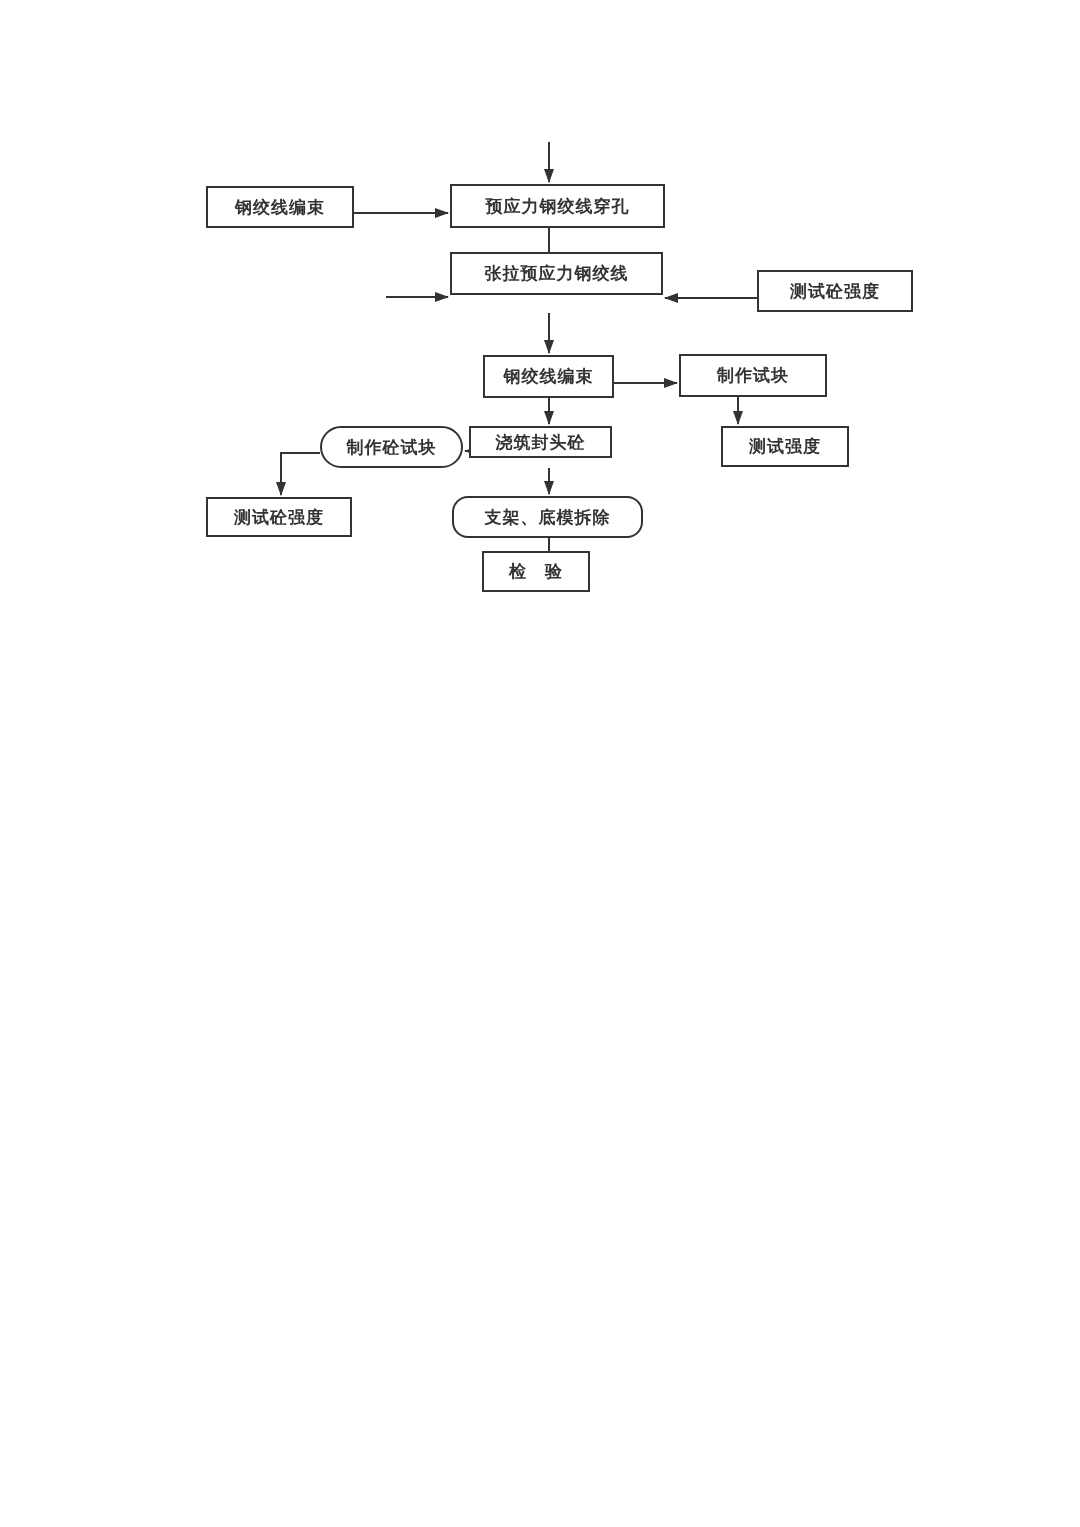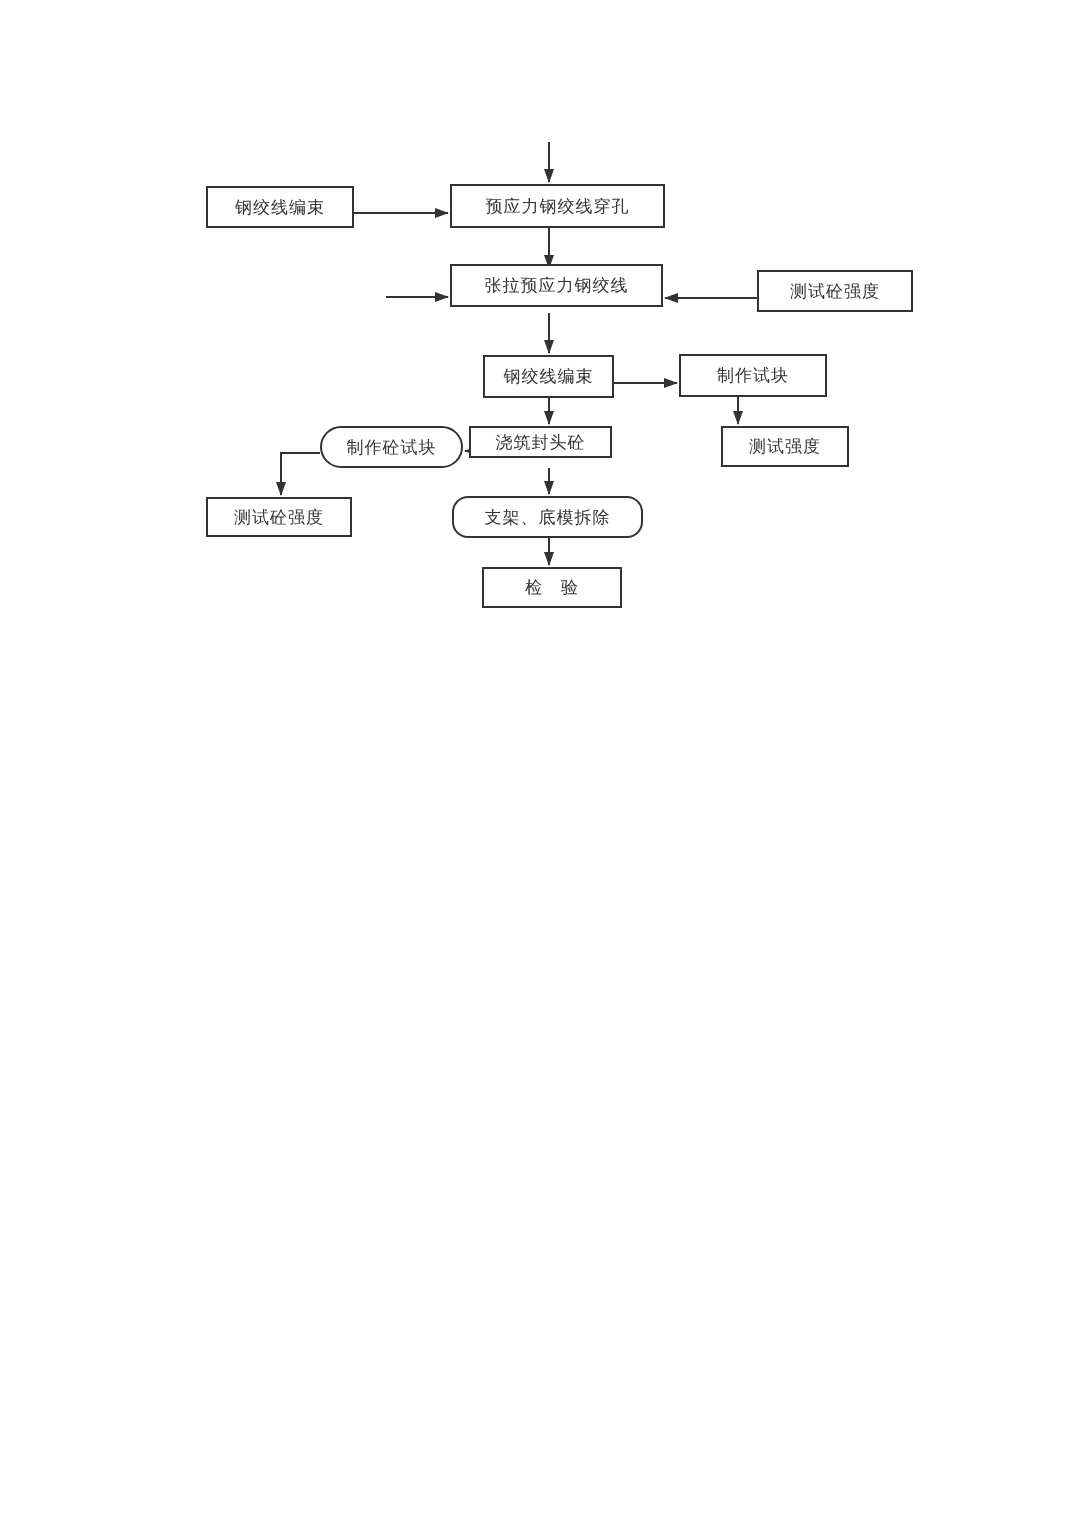--- a/index.html
+++ b/index.html
@@ -35,6 +35,7 @@
     font-size: 17px;
     letter-spacing: 1px;
     white-space: nowrap;
+    font-weight: bold;
   }
   .n1  { left: 206px; top: 186px; width: 148px; height: 42px; }
   .n2  { left: 450px; top: 184px; width: 215px; height: 44px; }

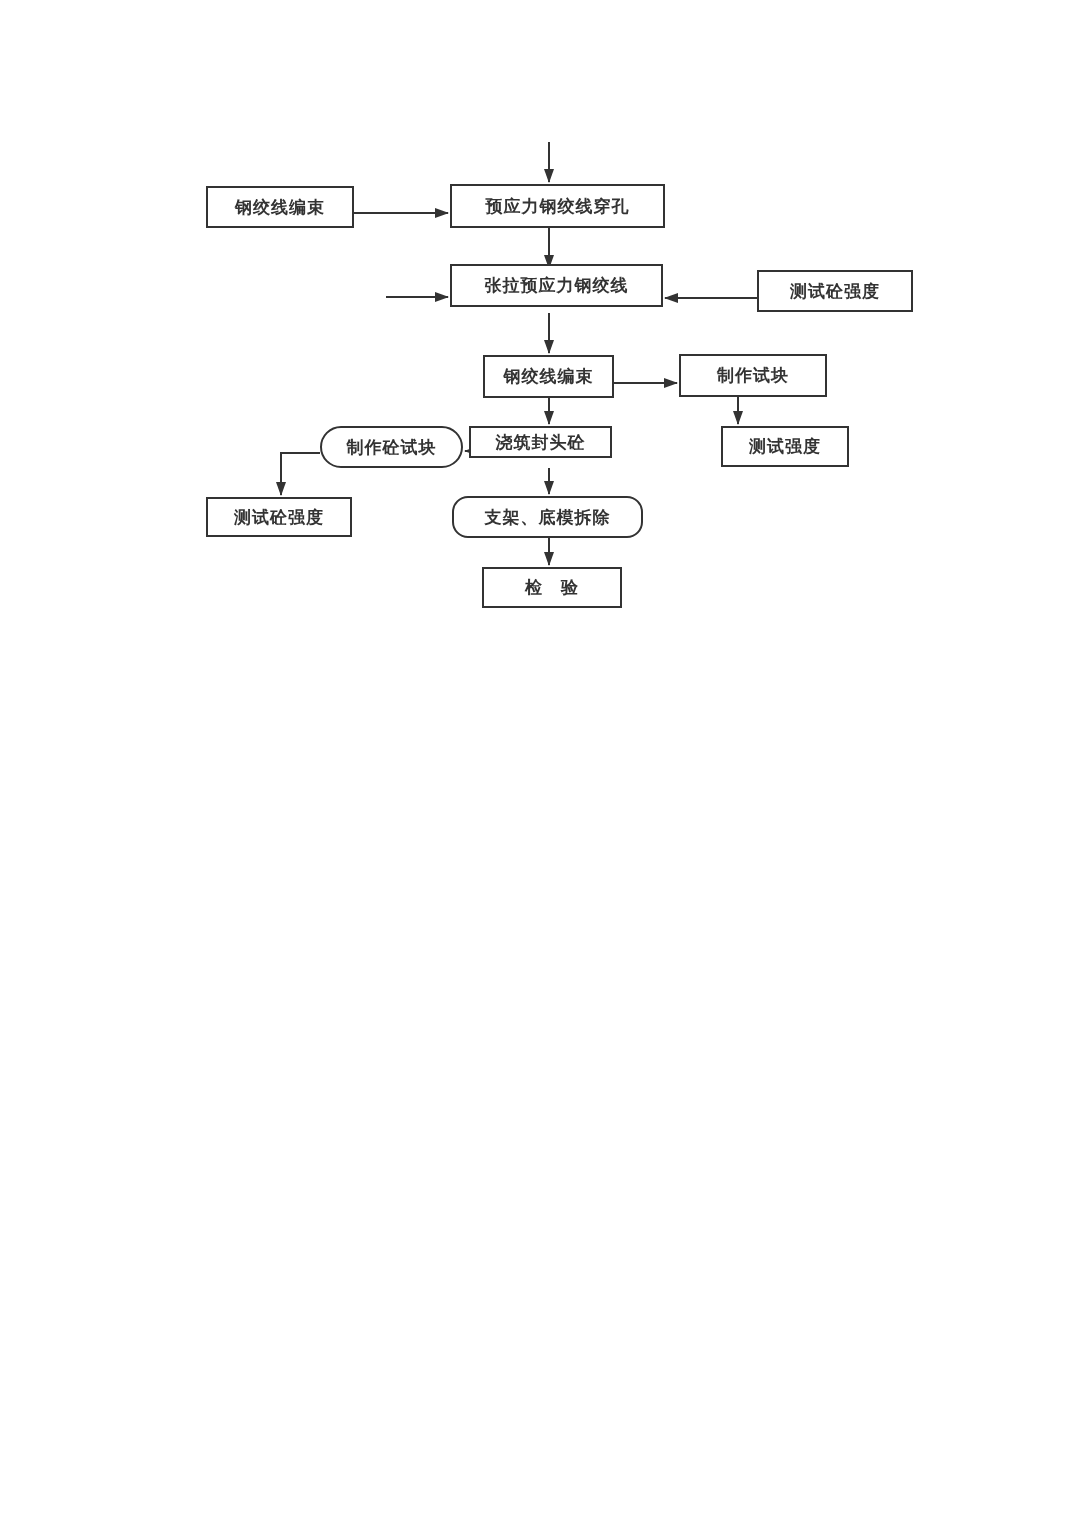--- a/index.html
+++ b/index.html
@@ -40,7 +40,7 @@
   .n1  { left: 206px; top: 186px; width: 148px; height: 42px; }
   .n2  { left: 450px; top: 184px; width: 215px; height: 44px; }
   .n3  { left: 215px; top: 270px; width: 171px; height: 43px; }
-  .n4  { left: 450px; top: 264px; width: 213px; height: 43px; }
+  .n4  { left: 450px; top: 252px; width: 213px; height: 43px; }
   .n5  { left: 757px; top: 270px; width: 156px; height: 42px; }
   .n6  { left: 483px; top: 355px; width: 131px; height: 43px; }
   .n7  { left: 679px; top: 354px; width: 148px; height: 43px; }

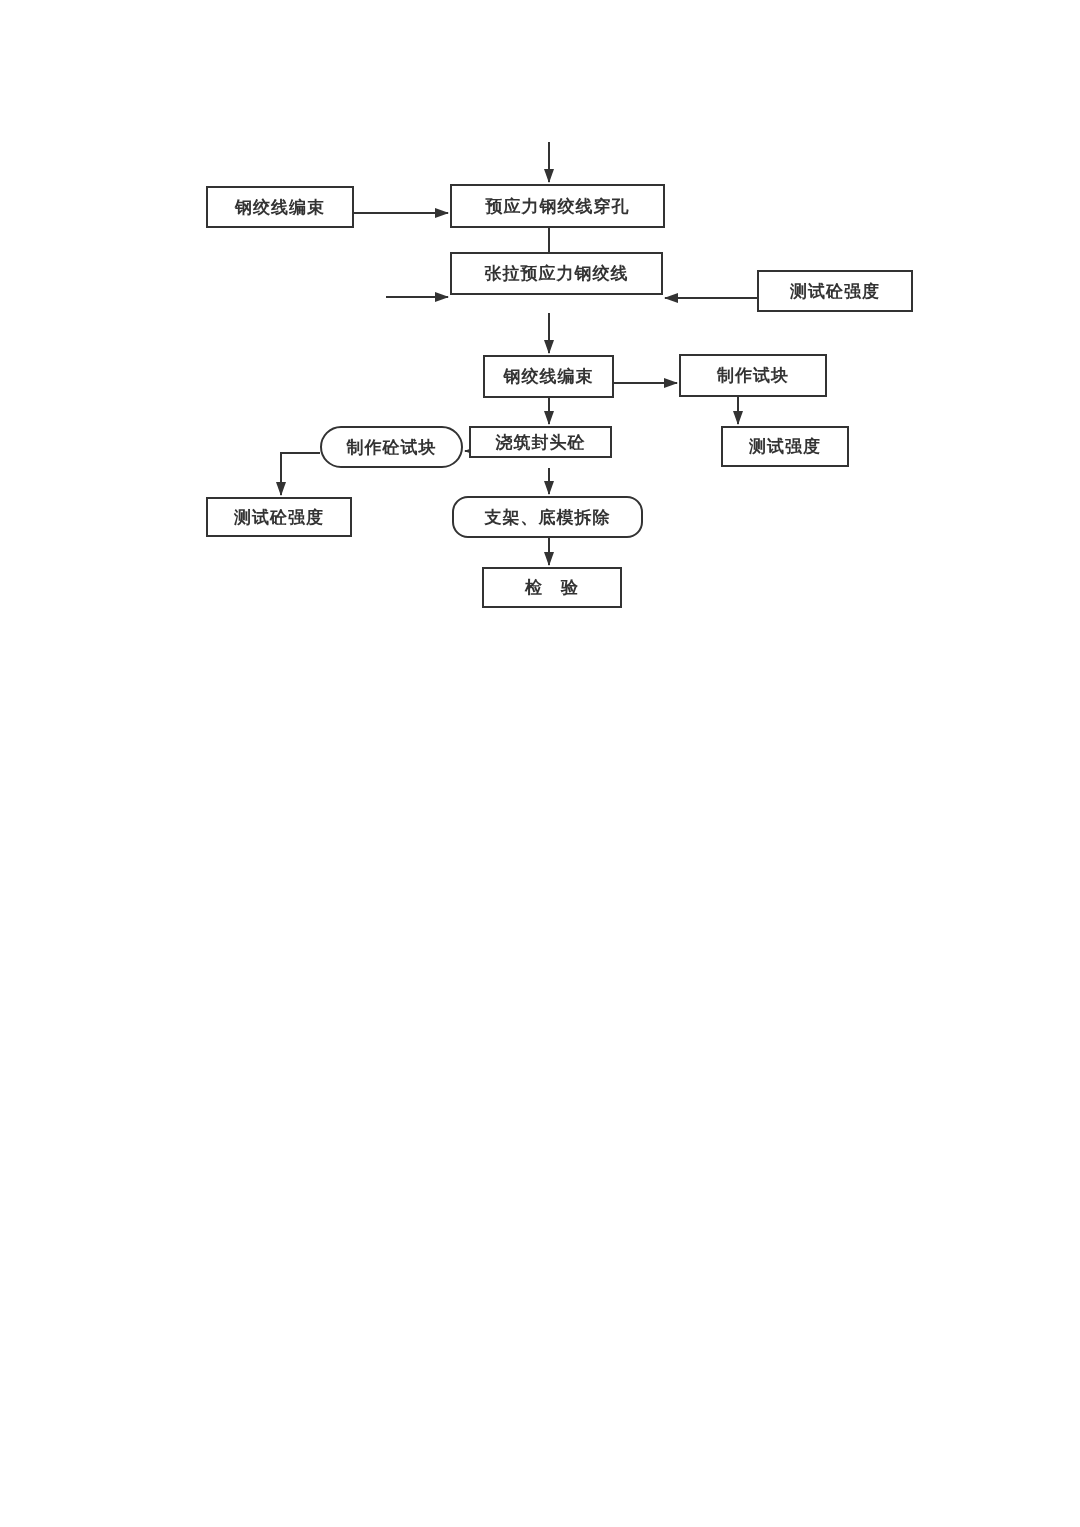--- a/index.html
+++ b/index.html
@@ -49,7 +49,7 @@
   .n10 { left: 721px; top: 426px; width: 128px; height: 41px; text-align: right; }
   .n11 { left: 206px; top: 497px; width: 146px; height: 40px; }
   .n12 { left: 452px; top: 496px; width: 191px; height: 42px; border-radius: 16px; }
-  .n13 { left: 482px; top: 567px; width: 140px; height: 41px; }
+  .n13 { left: 482px; top: 551px; width: 108px; height: 41px; }
 </style>
 </head>
 <body>

